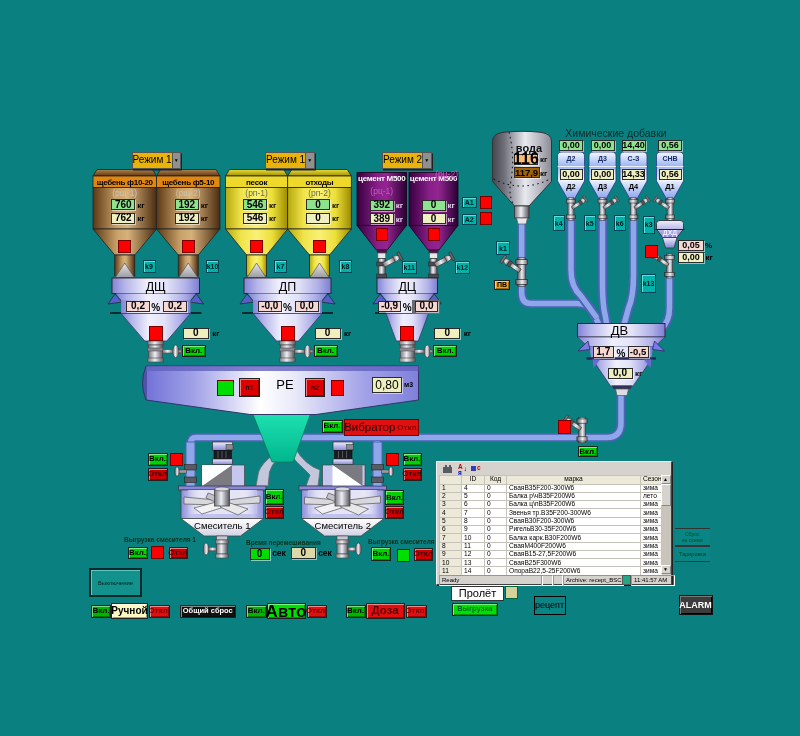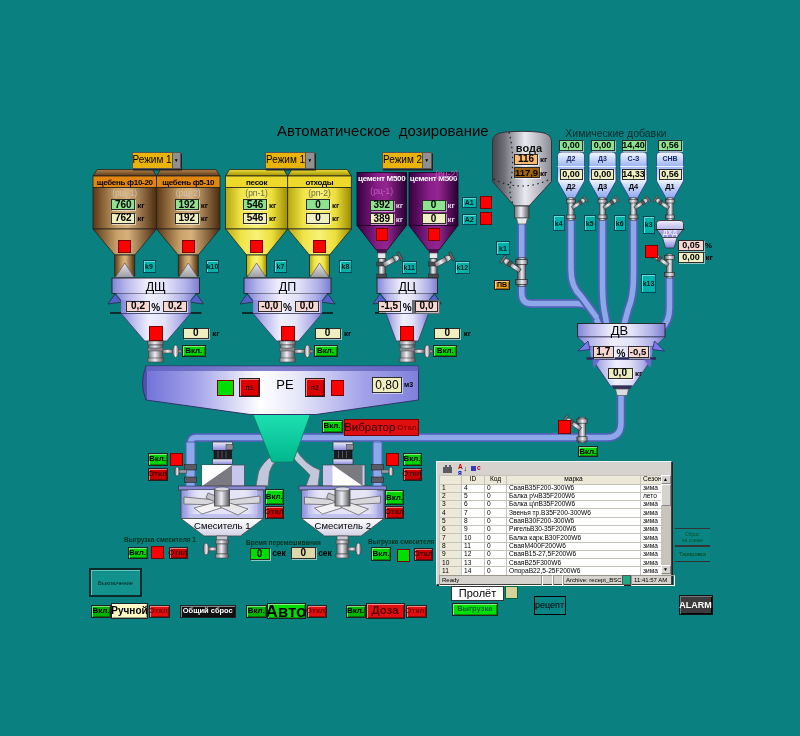--- a/index.html
+++ b/index.html
@@ -652,7 +652,6 @@
 
 <div class="lb" style="left:301.5px;top:521px;width:82.5px;text-align:center;font-size:9.5px;color:#000">Смеситель 2</div>
 
-<div class="lb" style="left:277px;top:121.5px;width:220px;font-size:15px;color:#000">Автоматическое&nbsp; дозирование</div>
 
 <div class="dd" style="left:131.5px;top:152px">
       <span class="ddt">Режим 1</span>

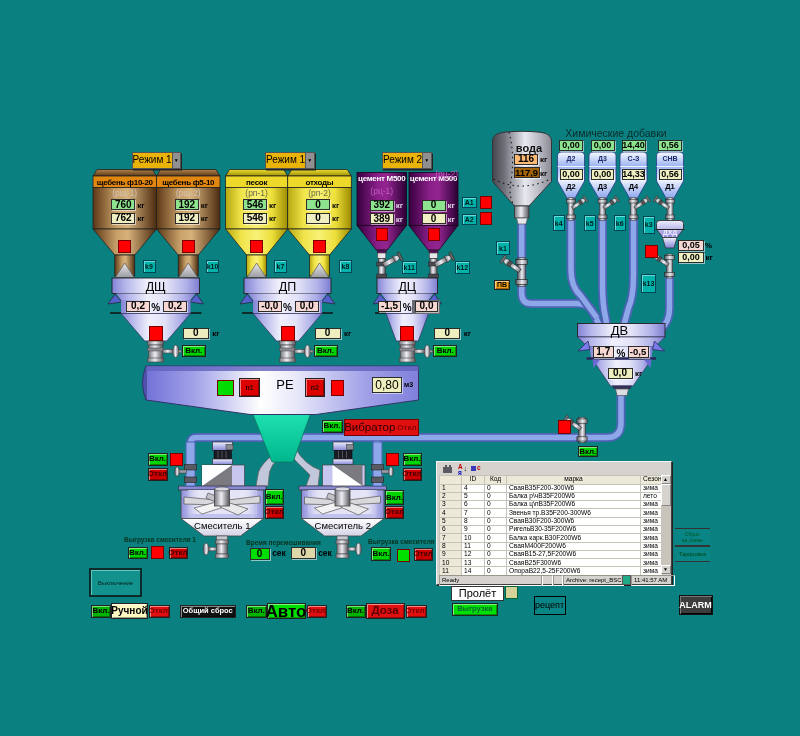--- a/index.html
+++ b/index.html
@@ -678,7 +678,7 @@
 
 <div class="lb" style="left:514px;top:141.5px;width:30px;text-align:center;font-size:11px;font-weight:bold;color:#111">вода</div>
 
-<div class="vb" style="left:514px;top:153.5px;width:24px;height:11px;background:#fdba74;font-size:10px;font-weight:bold;color:#000">116</div>
+<div class="vb" style="left:514px;top:153.5px;width:24px;height:11px;background:#fdba74;font-size:16px;font-weight:bold;color:#000">116</div>
 
 <div class="kg" style="left:540px;top:156px;font-size:8px">кг</div>
 

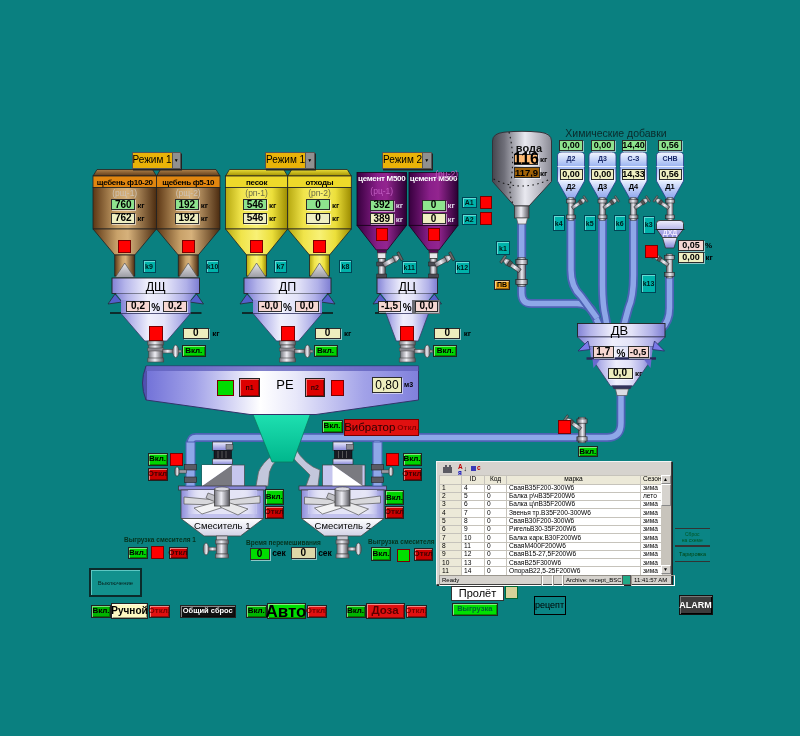--- a/index.html
+++ b/index.html
@@ -634,7 +634,7 @@
 
 <div class="abs" style="left:412.25px;top:299.5px;width:28px;height:14px;background:#6a6a72"></div>
 
-<div class="vb" style="left:377.75px;top:300.5px;width:23.5px;height:11px;background:#f6d7d2;font-size:10px;font-weight:bold;color:#000">-1,5</div>
+<div class="vb" style="left:377.75px;top:300.5px;width:23.5px;height:11px;background:#f6d7d2;font-size:10px;font-weight:bold;color:#000">-0,9</div>
 
 <div class="lb" style="left:401.25px;top:301.5px;width:12px;font-size:10px;color:#000;font-weight:bold;text-align:center">%</div>
 

